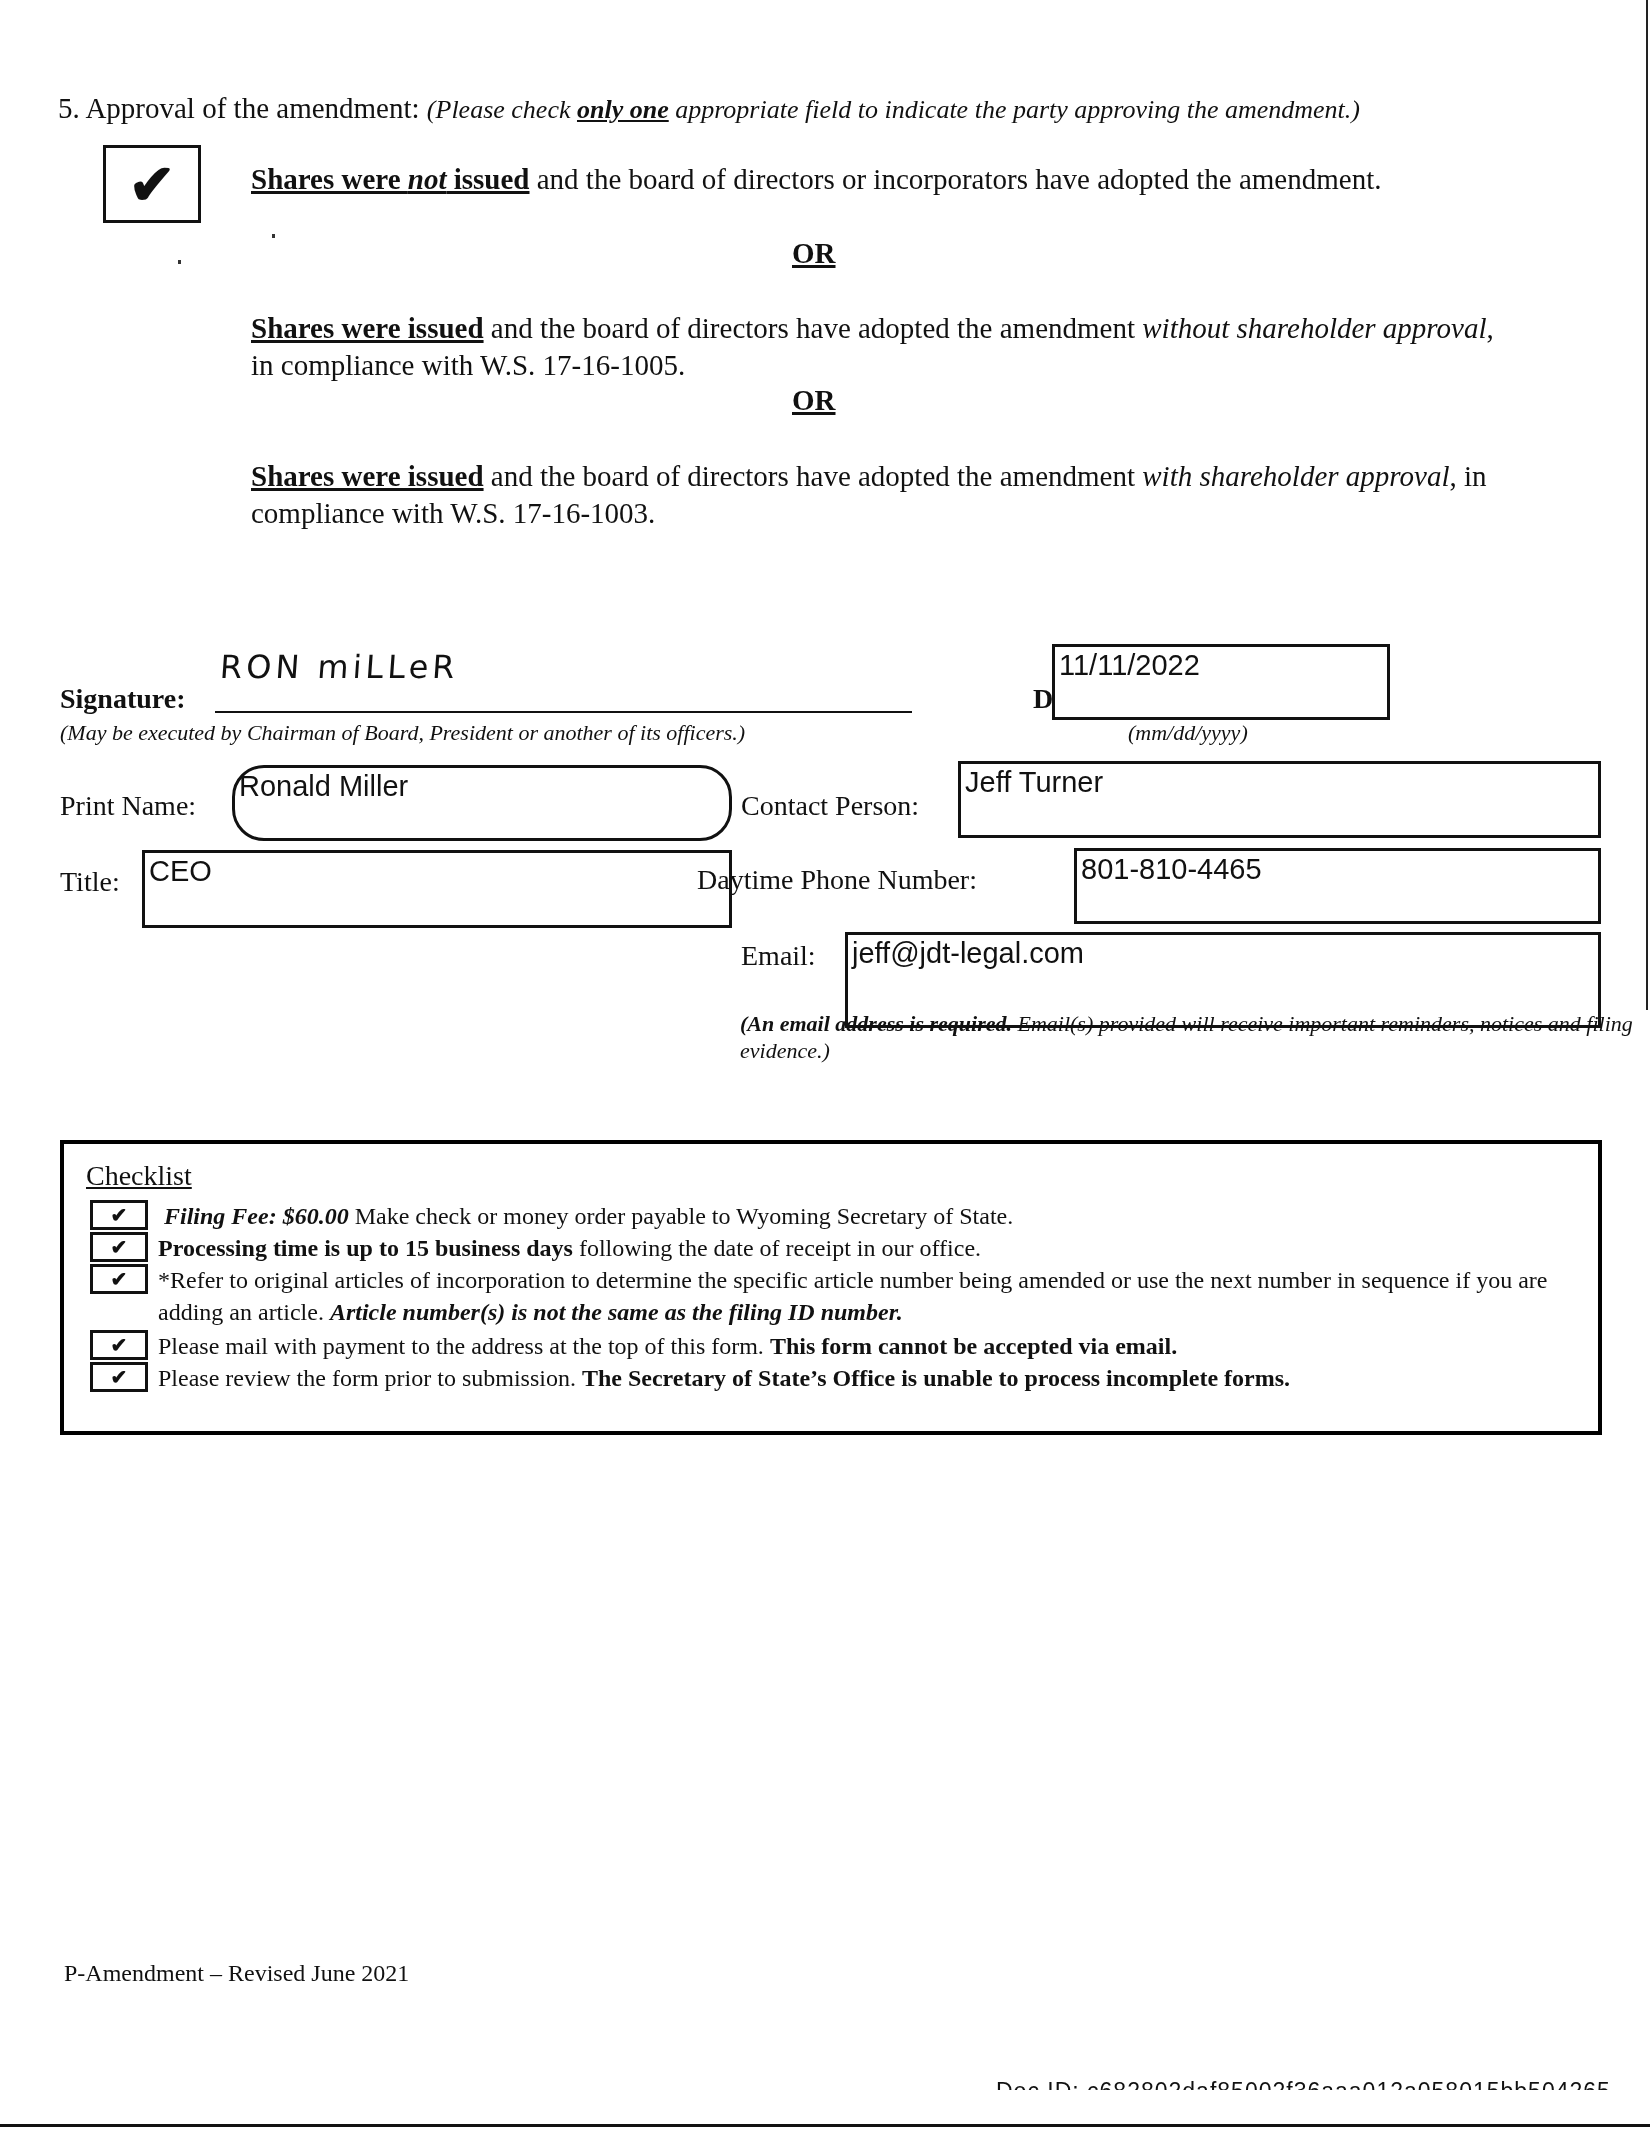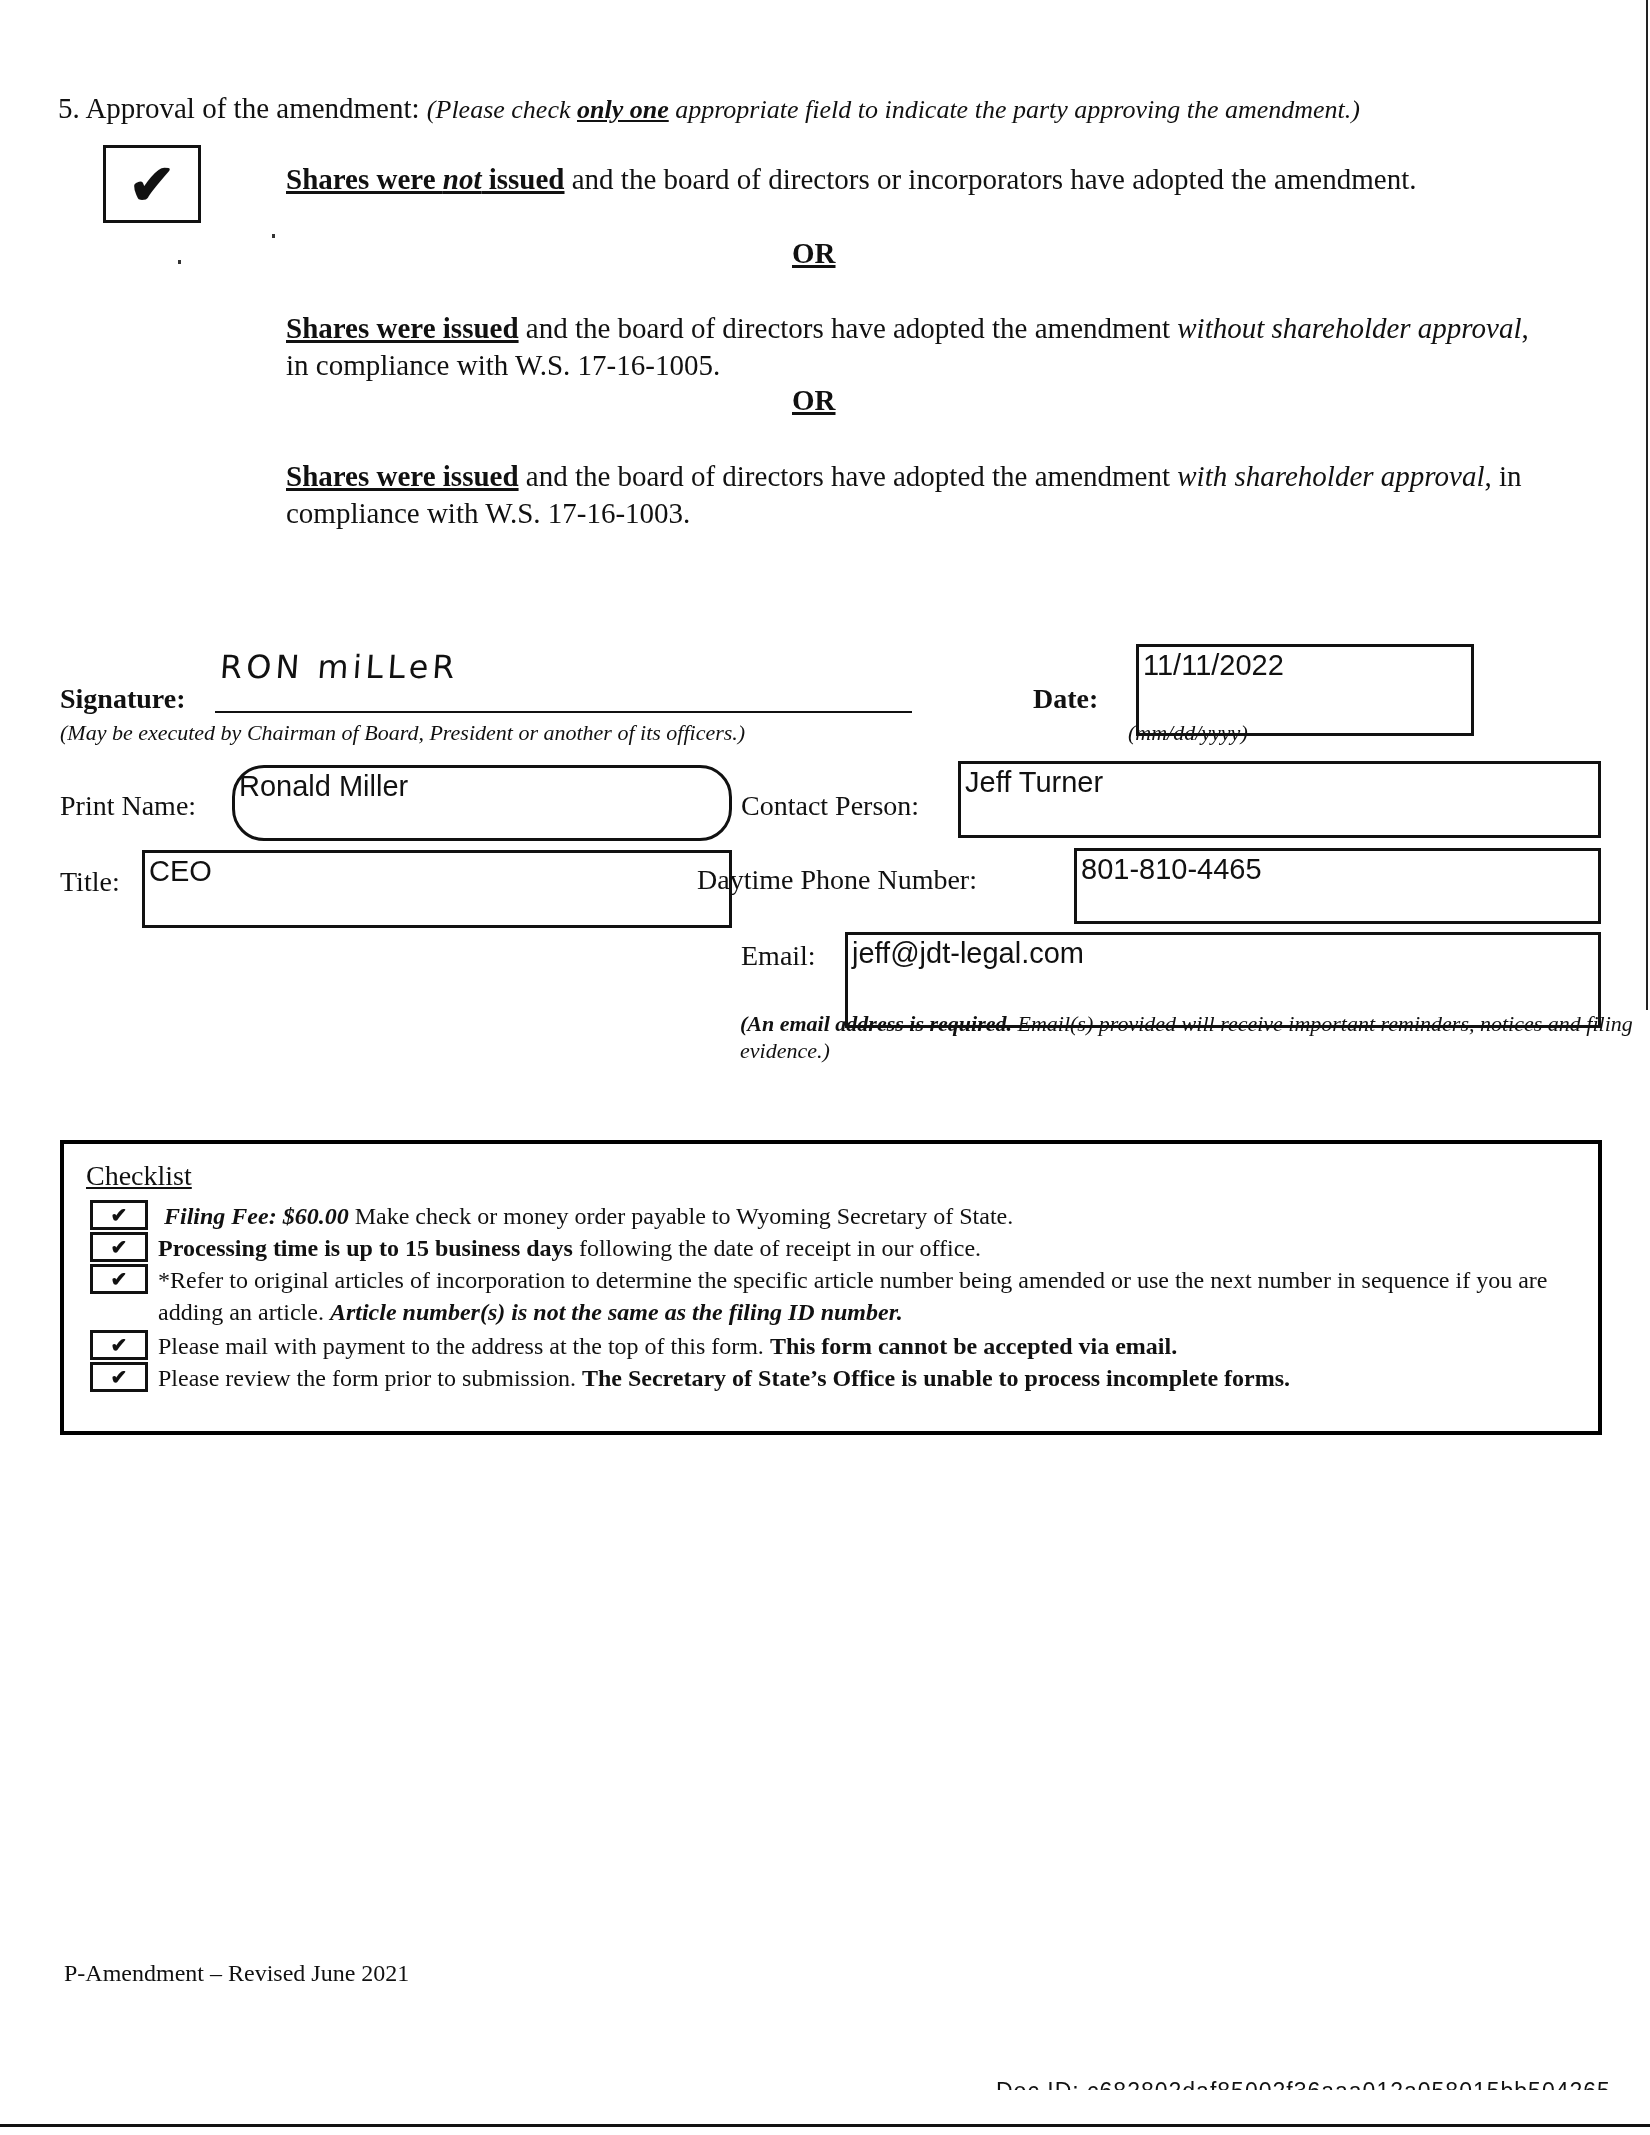--- a/index.html
+++ b/index.html
@@ -18,7 +18,7 @@
   .big-check { left: 103px; top: 145px; width: 98px; height: 78px; border: 3px solid #111; box-sizing: border-box;
                display: flex; align-items: center; justify-content: center; font-size: 56px; font-weight: bold; }
 
-  .option { left: 251px; font-size: 29px; line-height: 37px; width: 1270px; margin-left: 35px; }
+  .option { left: 251px; font-size: 29px; line-height: 37px; width: 1270px; }
   .option .lead { font-weight: bold; text-decoration: underline; text-decoration-thickness: 3px; }
   .or { font-size: 29px; font-weight: bold; text-decoration: underline; text-decoration-thickness: 3px; }
 

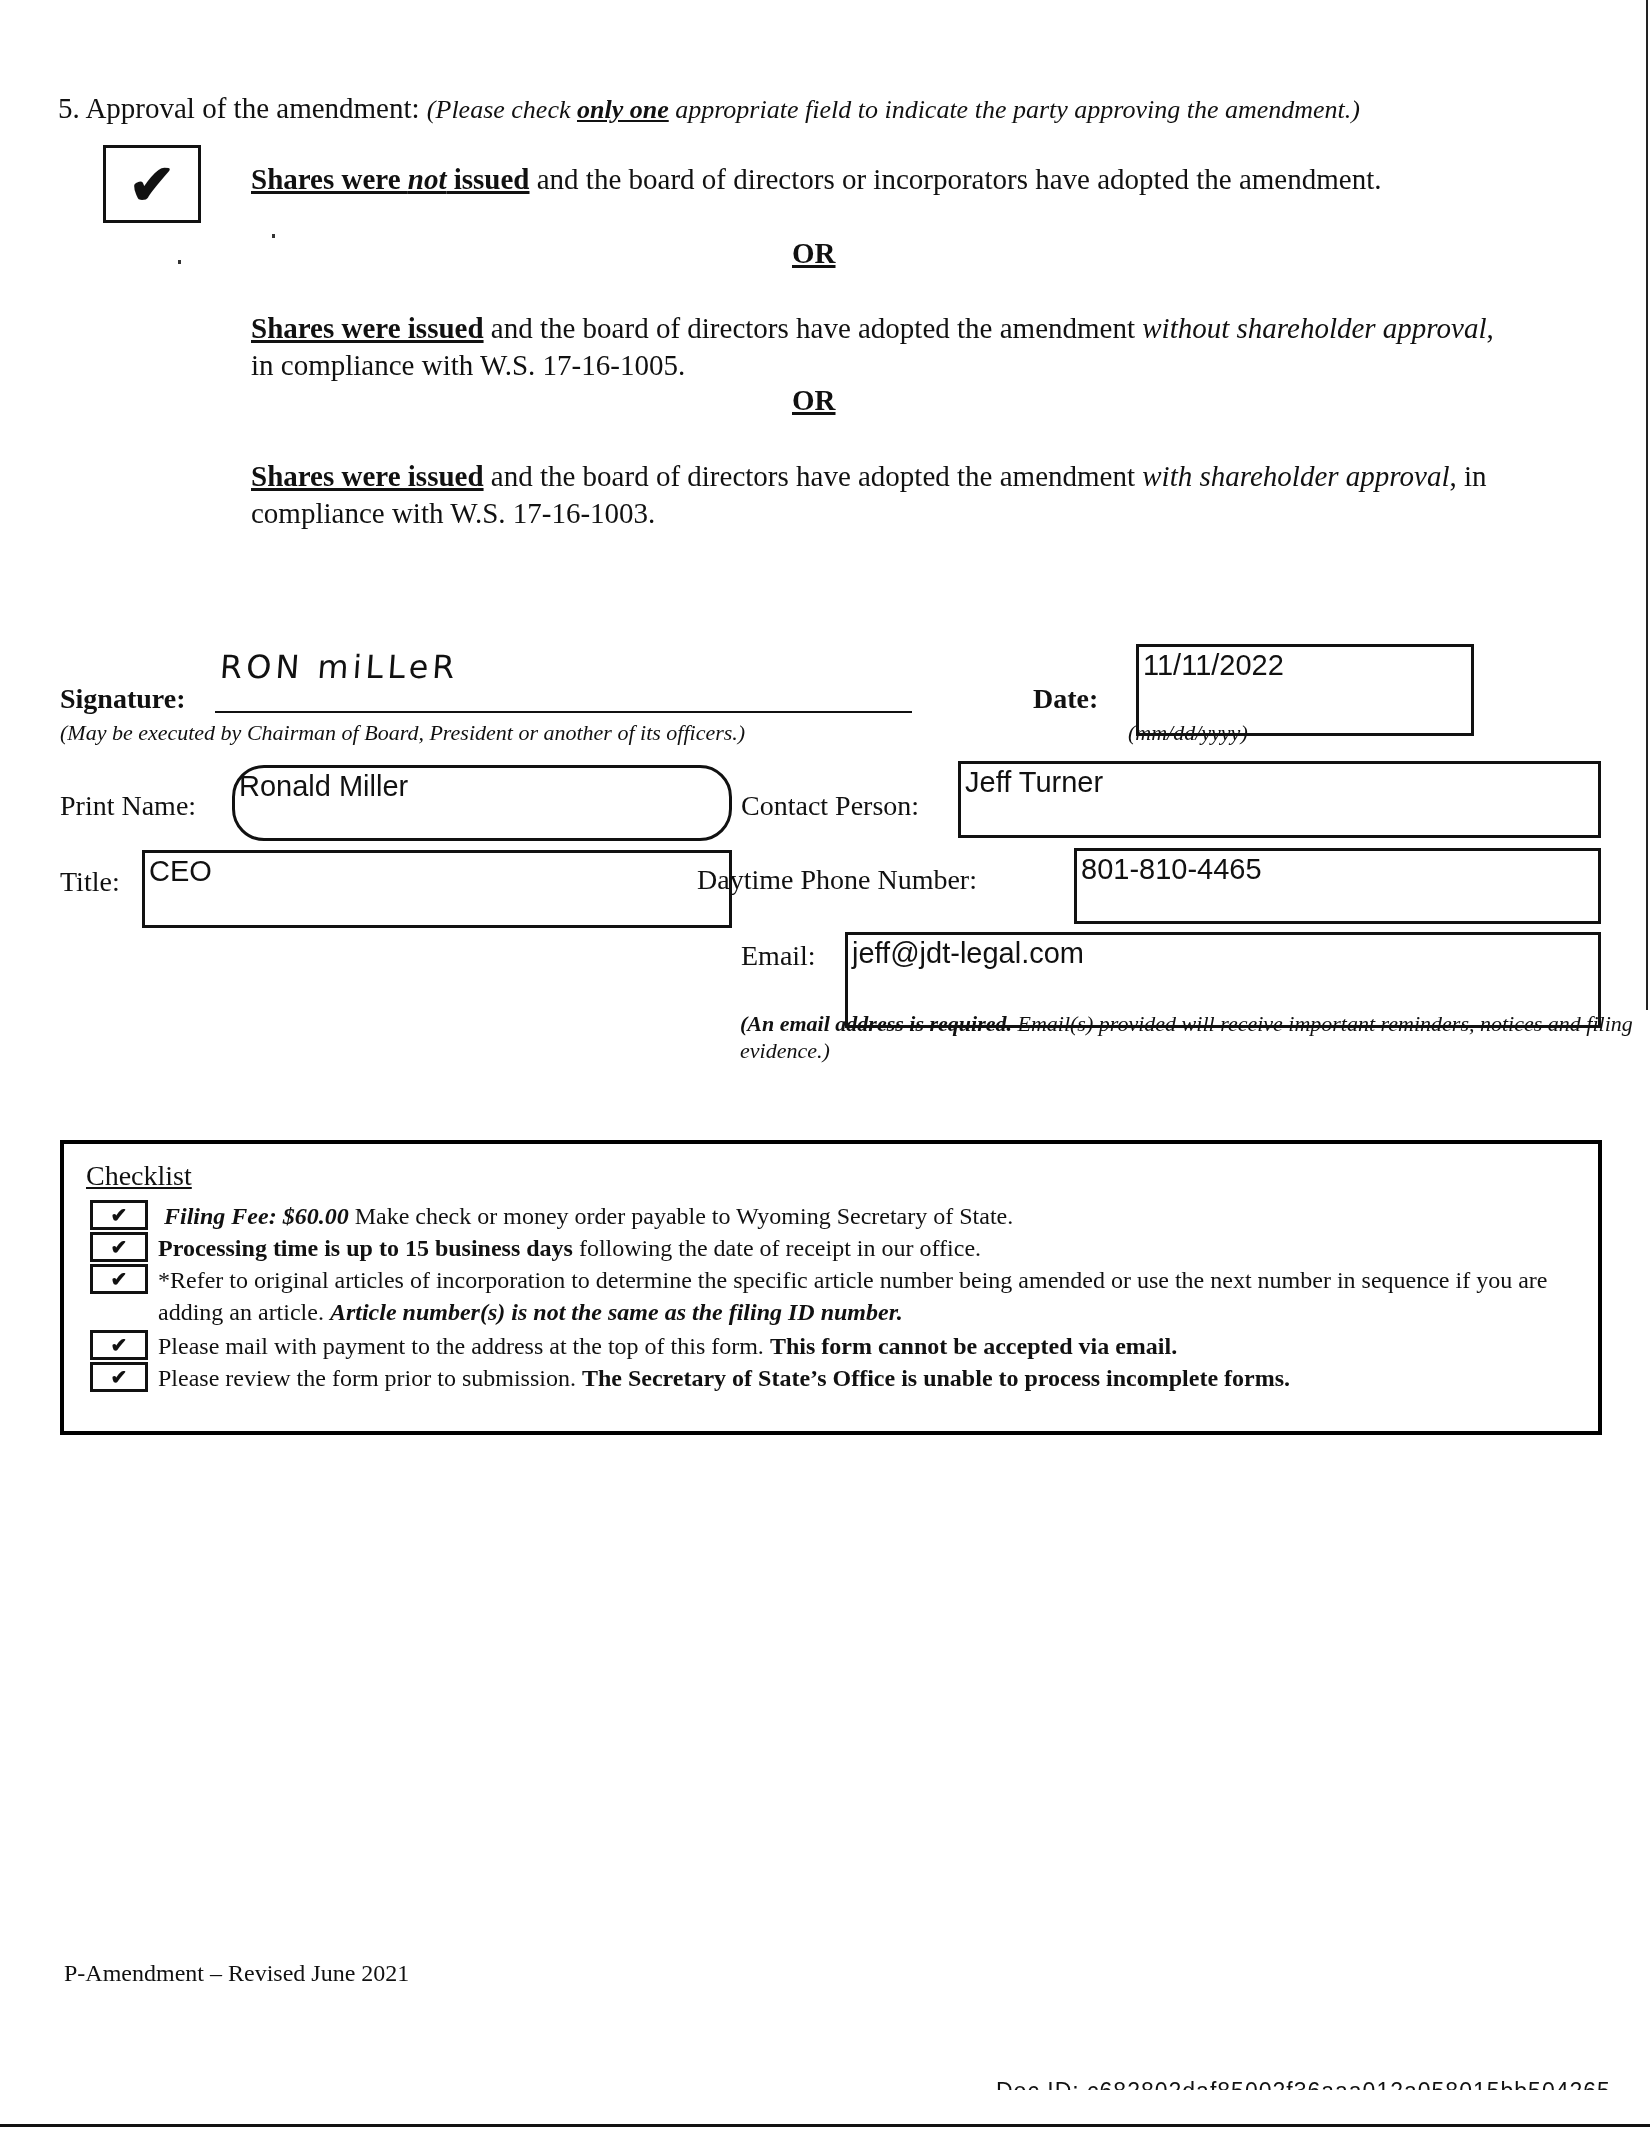--- a/index.html
+++ b/index.html
@@ -86,7 +86,7 @@
 <div class="abs sig-note serif">(May be executed by Chairman of Board, President or another of its officers.)</div>
 
 <div class="abs date-label">Date:</div>
-<div class="field" style="left:1136px;top:644px;width:338px;height:92px;padding-left:46px;">
+<div class="field" style="left:1052px;top:644px;width:338px;height:76px;padding-left:46px;">
   <span class="val">11/11/2022</span>
 </div>
 <div class="abs date-hint">(mm/dd/yyyy)</div>

